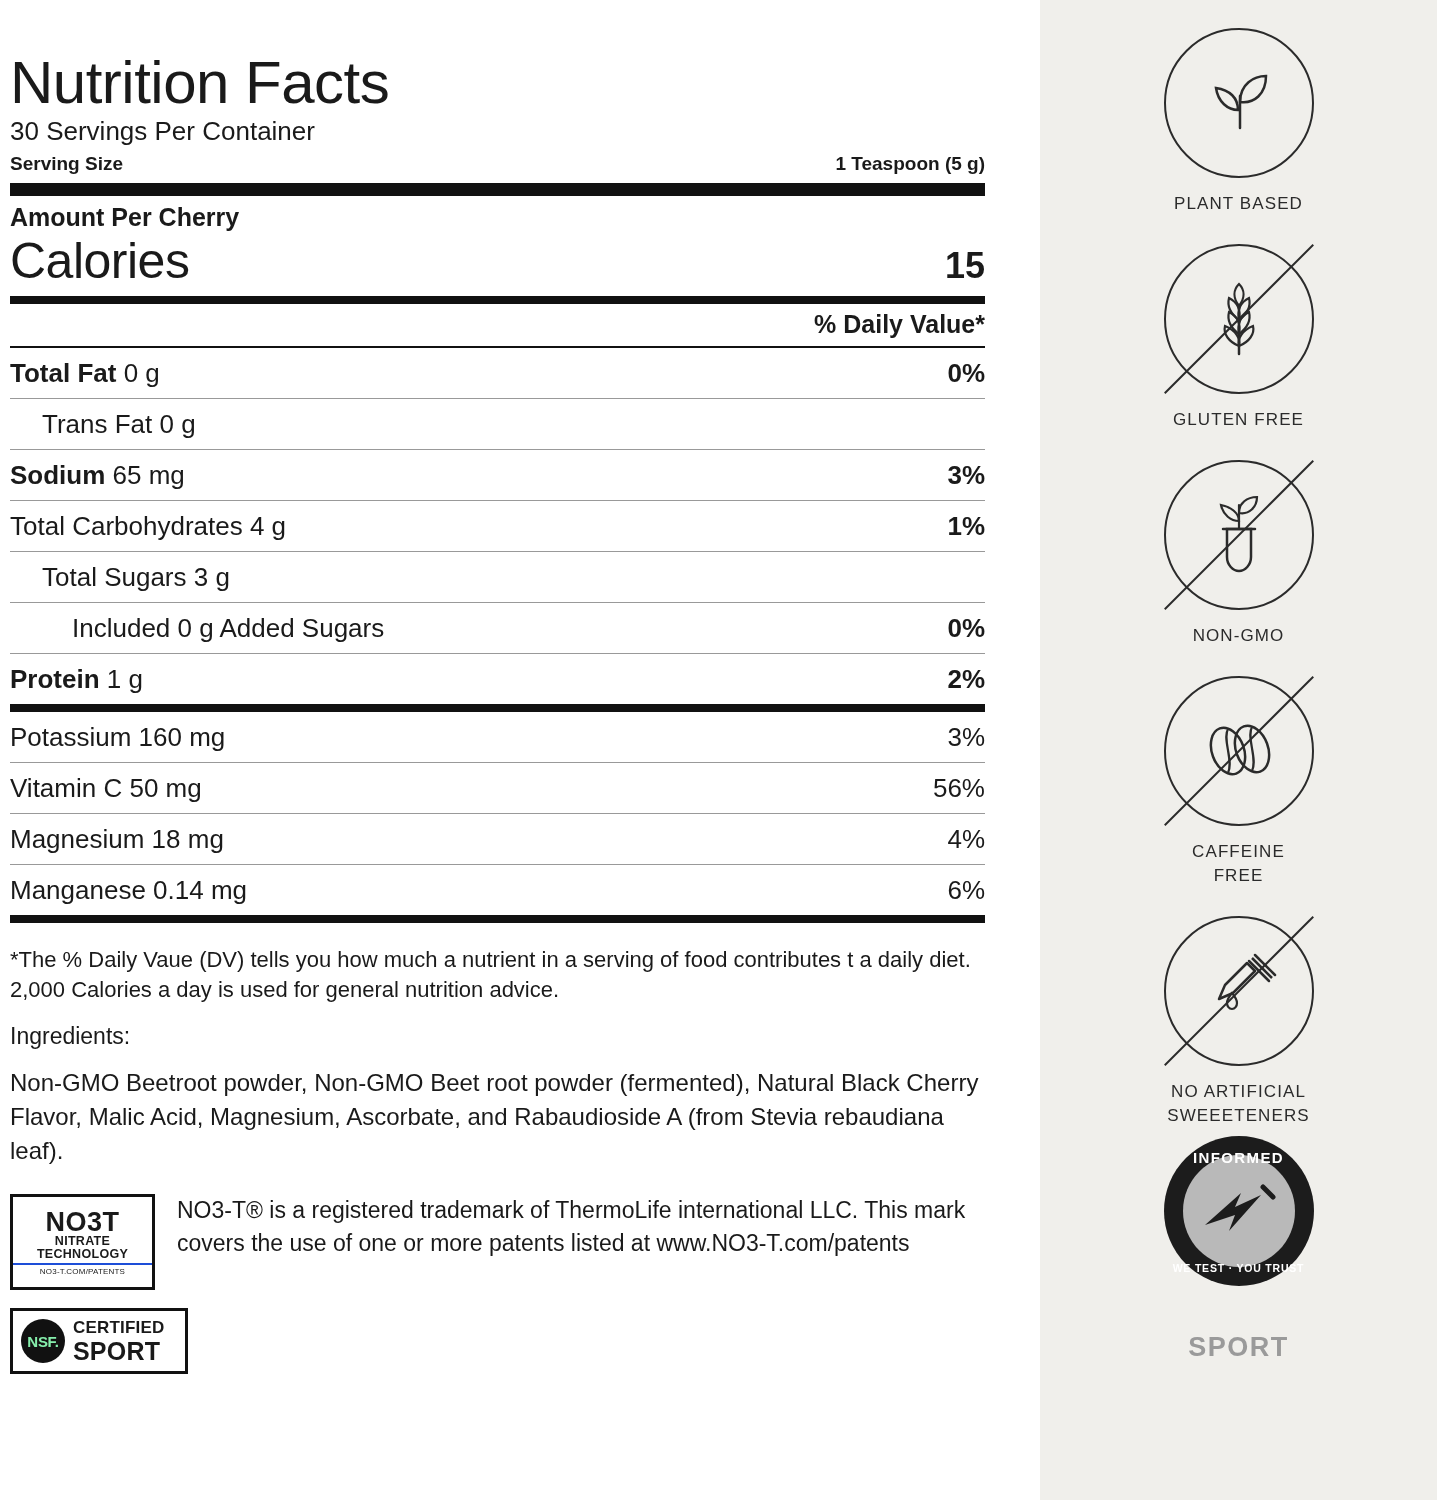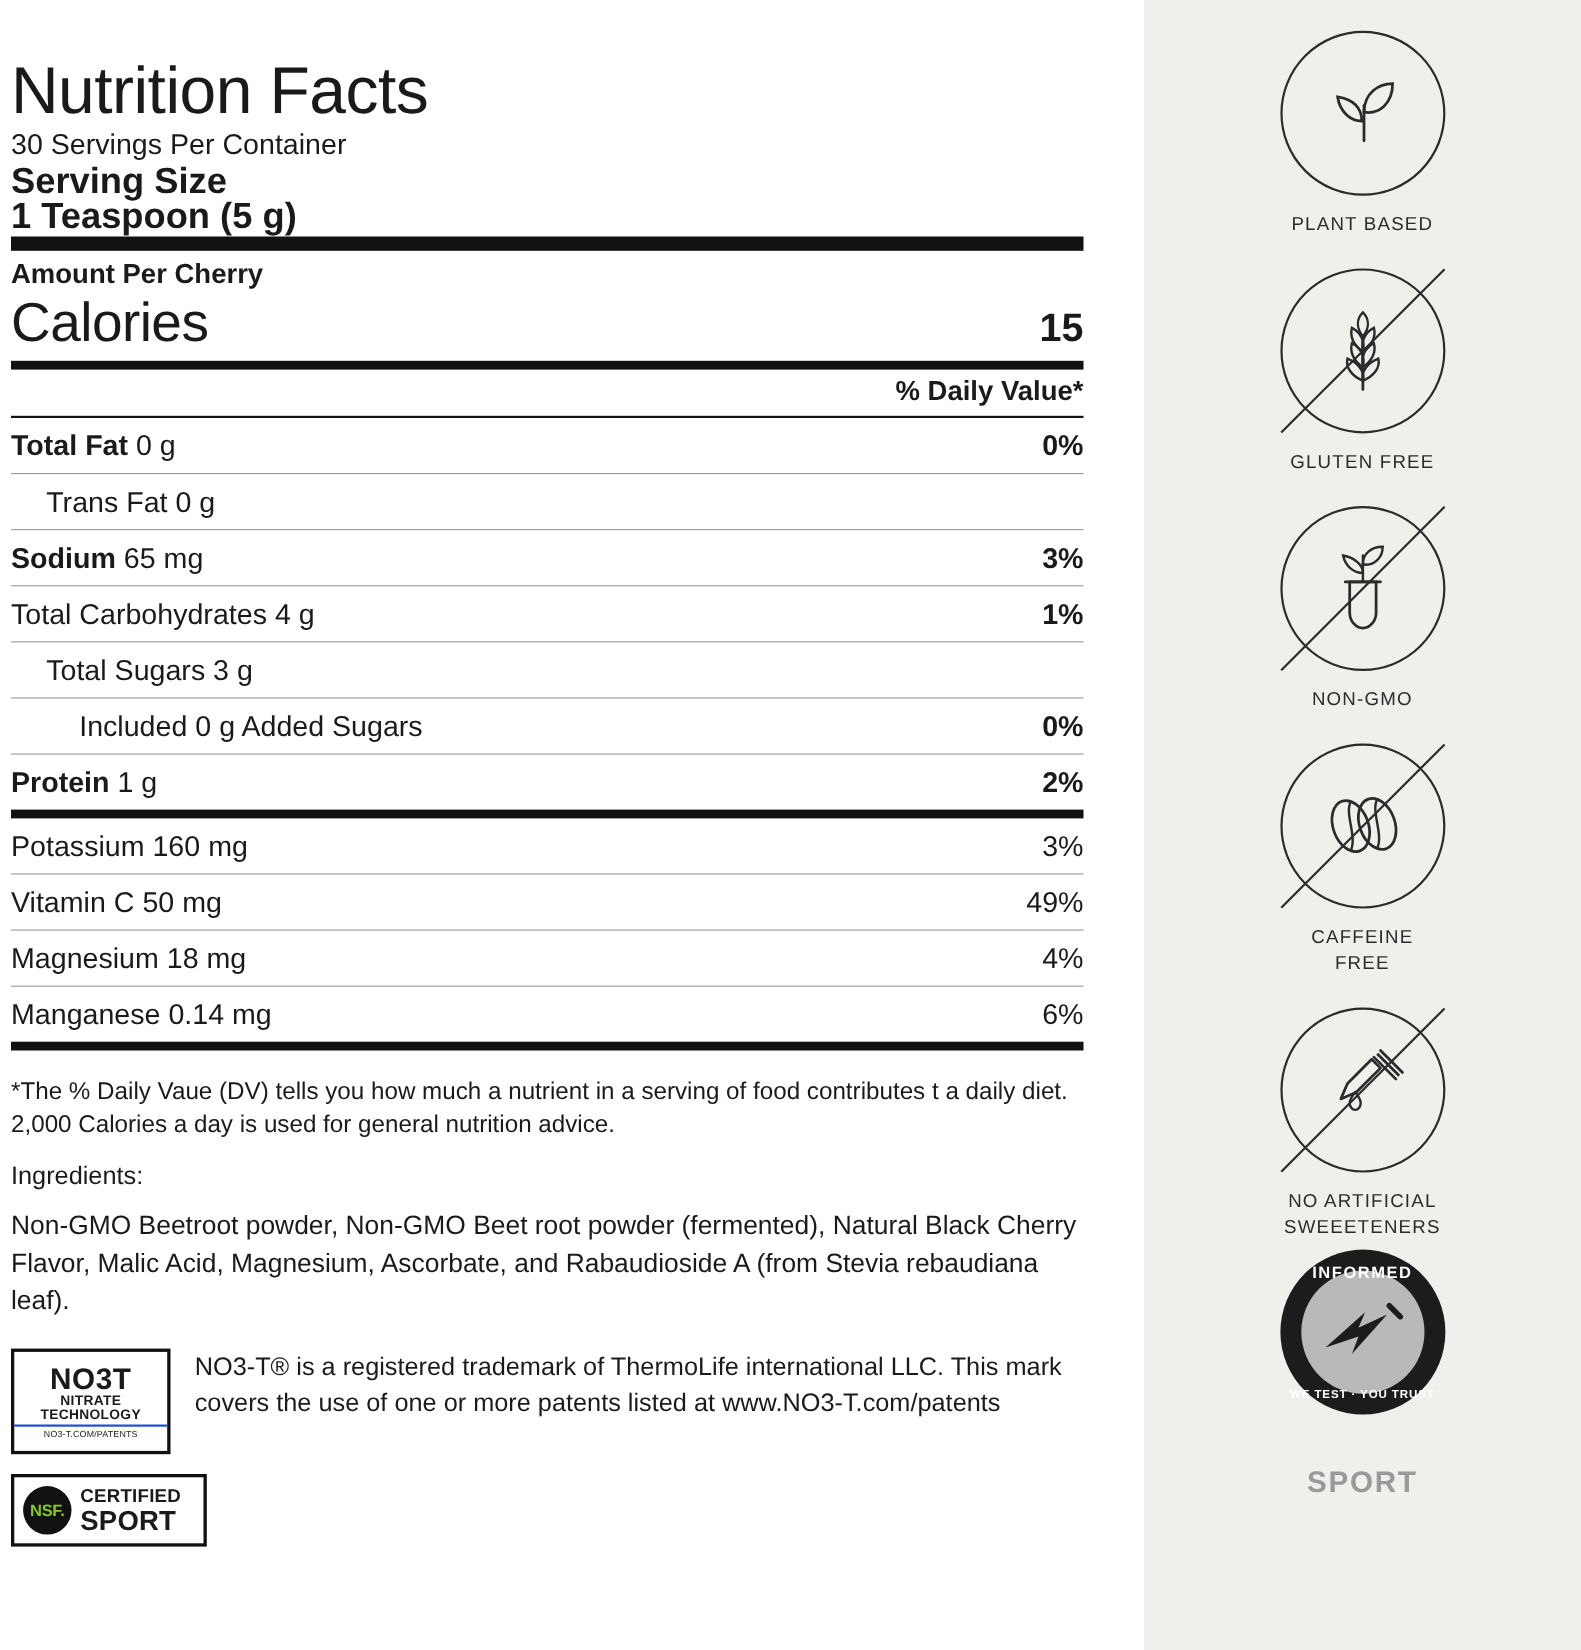--- a/index.html
+++ b/index.html
@@ -48,12 +48,11 @@
     align-items: baseline;
   }
   .serving-size {
-    font-size: 33px;
+    font-size: 19px;
     line-height: 32px;
     font-weight: bold;
     margin-top: 2px;
     padding-bottom: 3px;
-    flex-direction: column;
   }
   .serving-size .val {
     font-weight: bold;

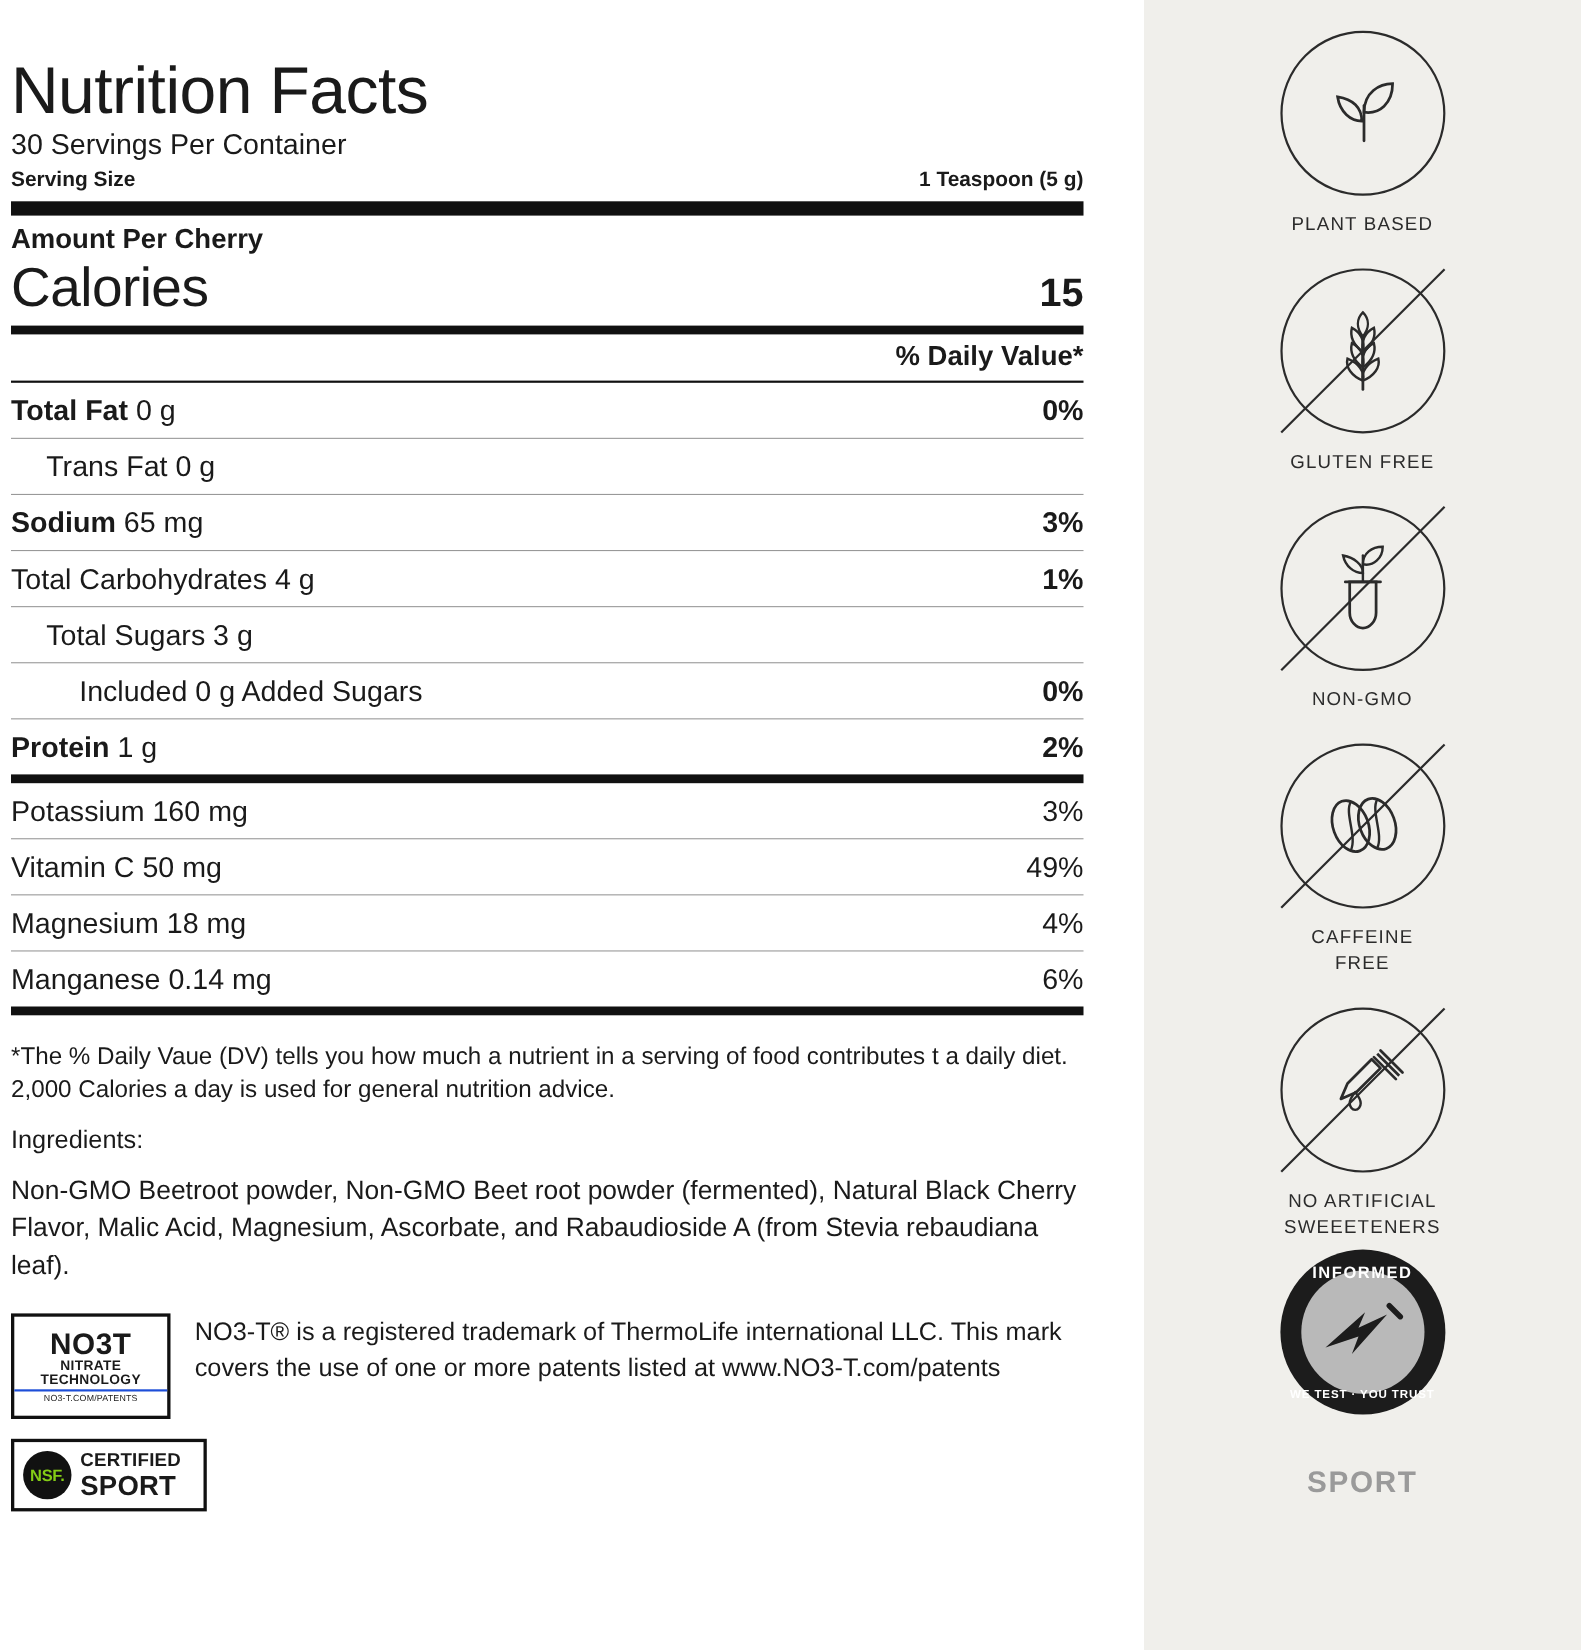--- a/index.html
+++ b/index.html
@@ -397,7 +397,7 @@
 
       <div class="nutrient light">
         <span class="name">Vitamin C 50 mg</span>
-        <span class="dv">49%</span>
+        <span class="dv">56%</span>
       </div>
       <div class="rule-hair"></div>
 

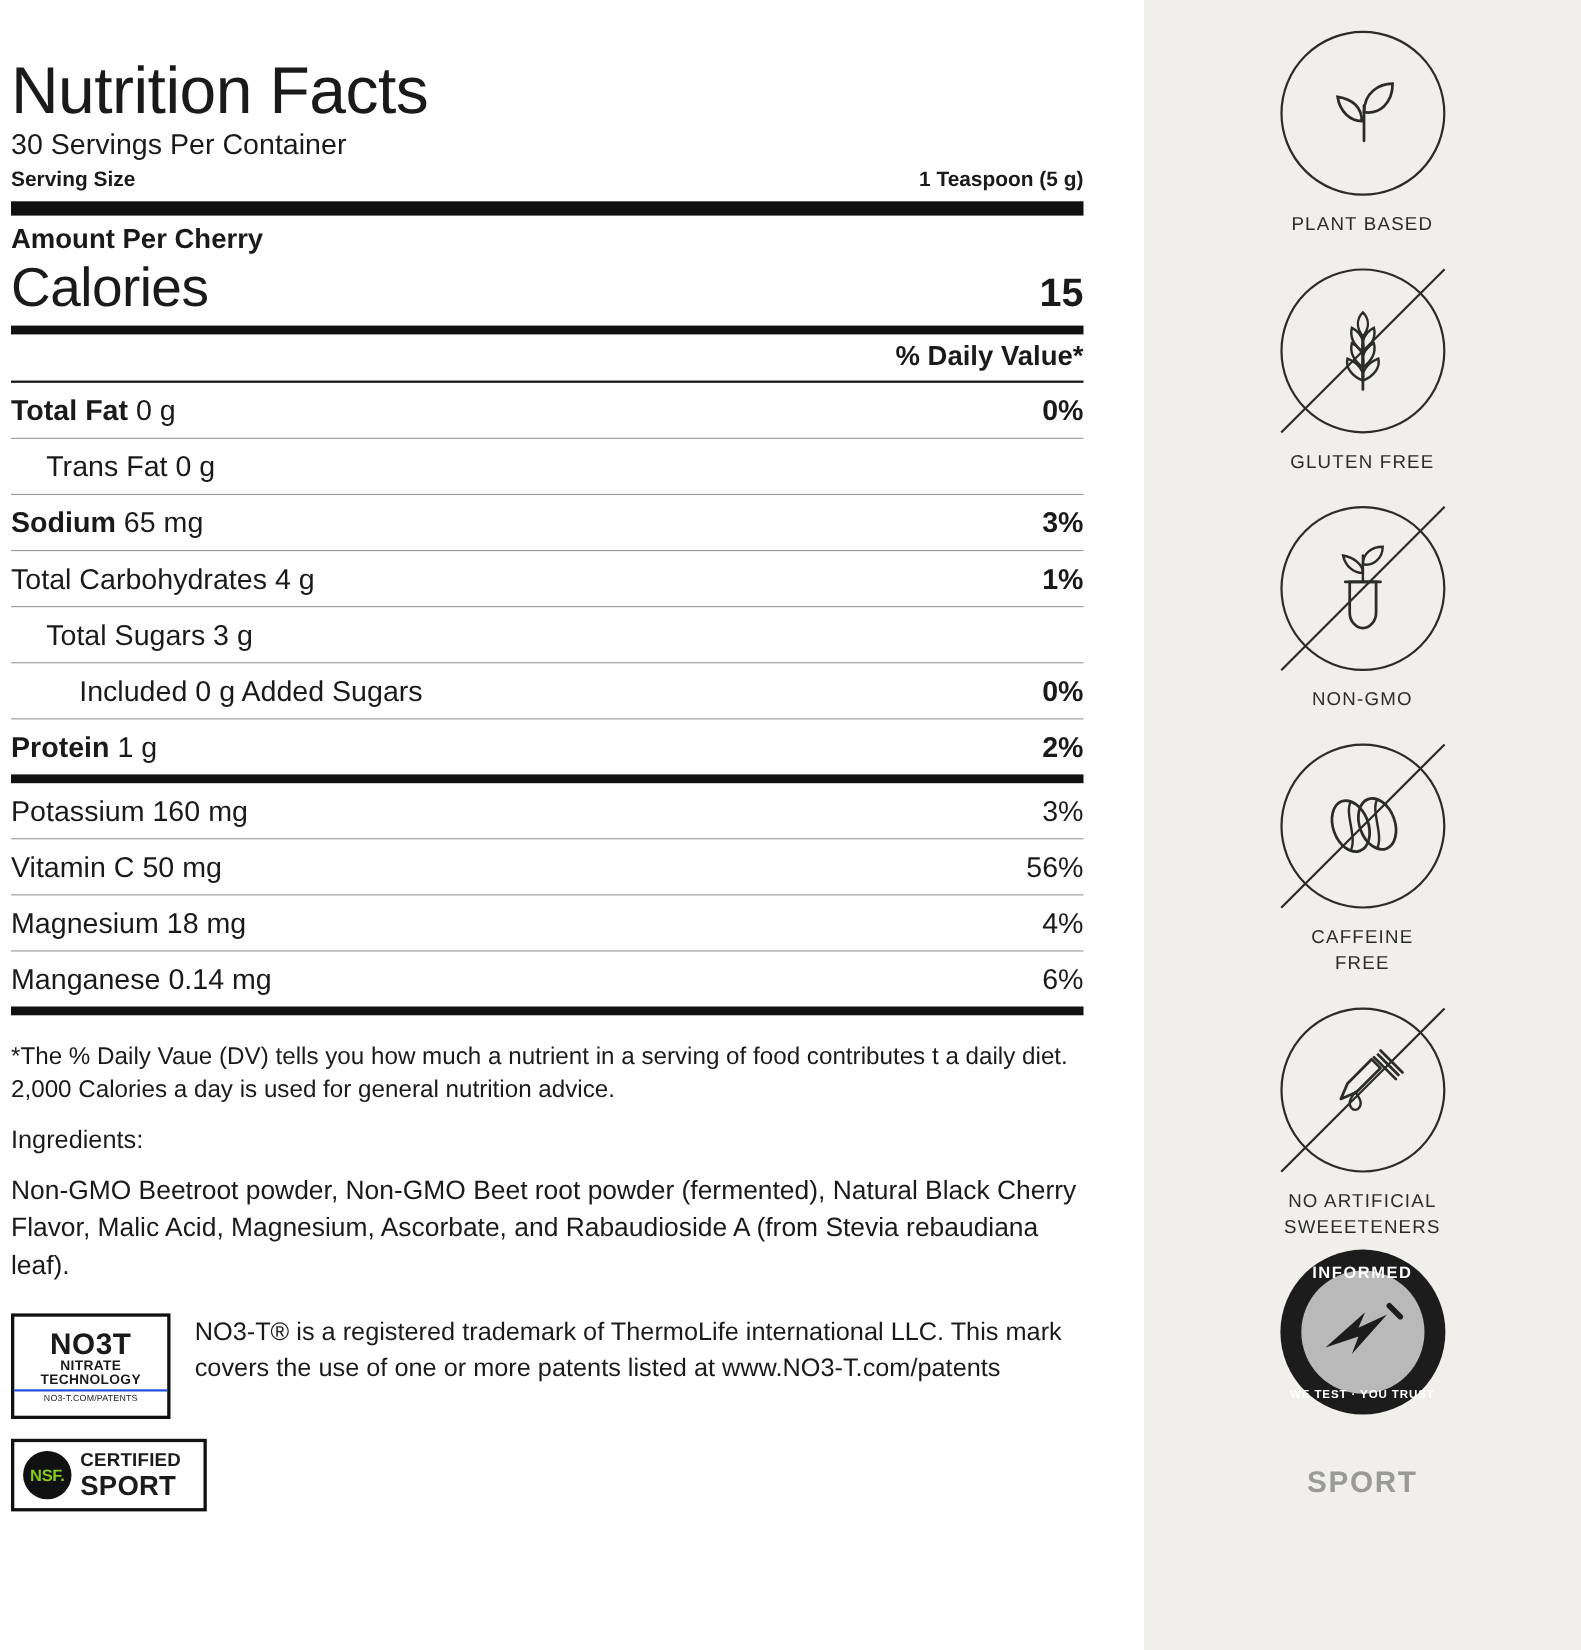--- a/index.html
+++ b/index.html
@@ -192,7 +192,7 @@
     height: 44px;
     border-radius: 50%;
     background: #111;
-    color: #84cc16;
+    color: #86efac;
     display: flex;
     align-items: center;
     justify-content: center;

